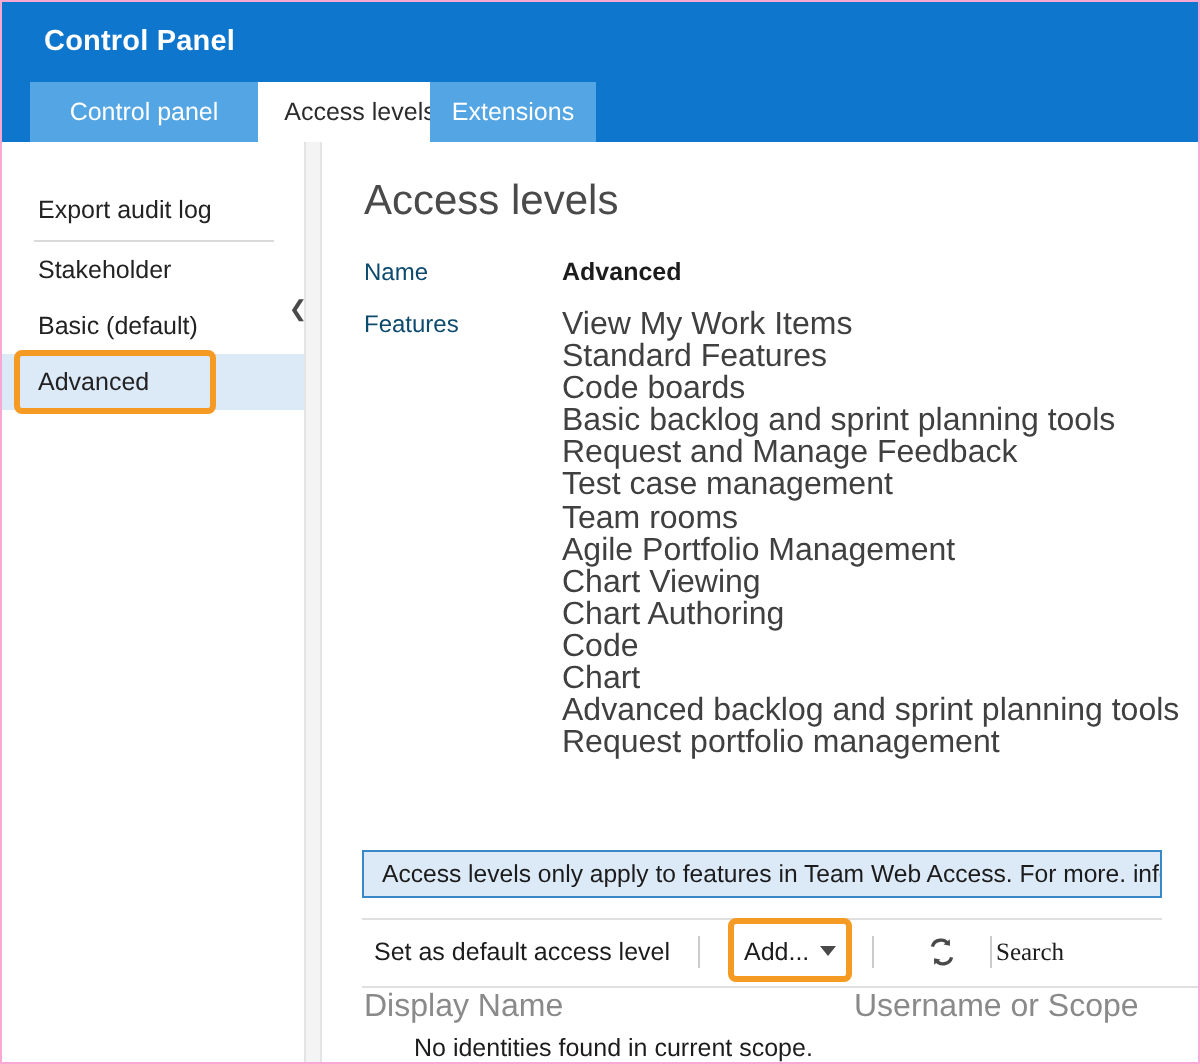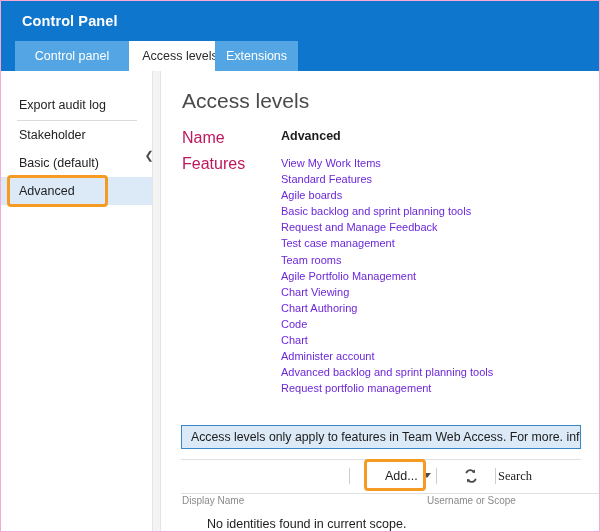--- a/index.html
+++ b/index.html
@@ -167,8 +167,8 @@
   .field-label {
     position: absolute;
     left: 20px;
-    font-size: 16px;
-    color: #be185d;
+    font-size: 12px;
+    color: #0c4a6e;
   }
   .field-value-strong {
     position: absolute;

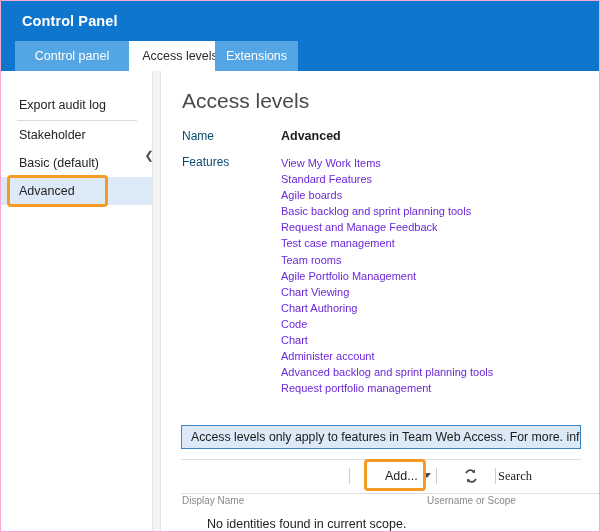--- a/index.html
+++ b/index.html
@@ -184,9 +184,9 @@
     width: 310px;
   }
   .feature-item {
-    font-size: 11px;
+    font-size: 16px;
     line-height: 16.1px;
-    color: #6d28d9;
+    color: #404040;
     white-space: nowrap;
   }
 

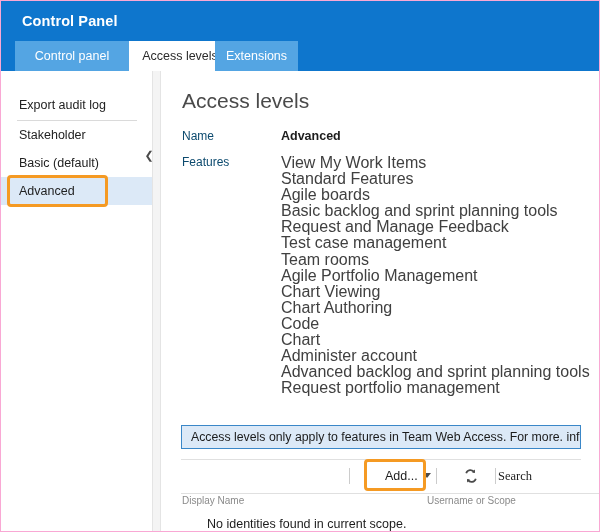--- a/index.html
+++ b/index.html
@@ -341,7 +341,7 @@
       <div class="feature-list">
         <div class="feature-item">View My Work Items</div>
         <div class="feature-item">Standard Features</div>
-        <div class="feature-item">Agile boards</div>
+        <div class="feature-item">Code boards</div>
         <div class="feature-item">Basic backlog and sprint planning tools</div>
         <div class="feature-item">Request and Manage Feedback</div>
         <div class="feature-item">Test case management</div>

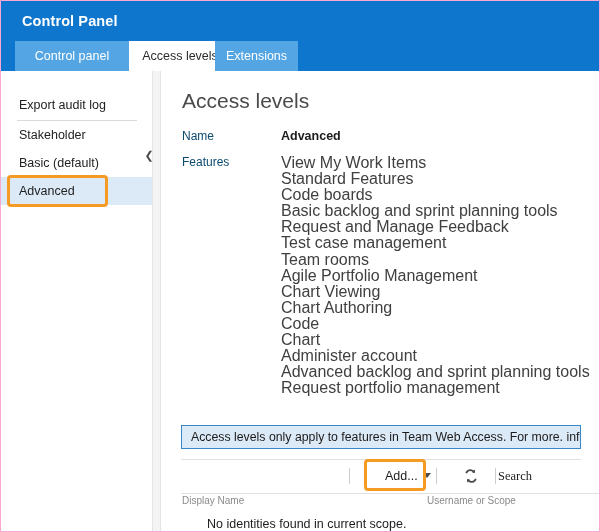--- a/index.html
+++ b/index.html
@@ -351,7 +351,6 @@
         <div class="feature-item">Chart Authoring</div>
         <div class="feature-item">Code</div>
         <div class="feature-item">Chart</div>
-        <div class="feature-item">Administer account</div>
         <div class="feature-item">Advanced backlog and sprint planning tools</div>
         <div class="feature-item">Request portfolio management</div>
       </div>

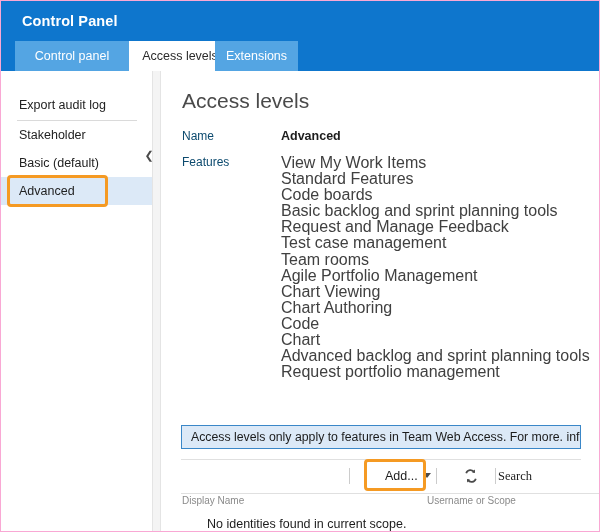--- a/index.html
+++ b/index.html
@@ -362,6 +362,7 @@
       <div class="toolbar-rule" style="top:388px;"></div>
 
       <div class="toolbar">
+        <div class="tb-item" style="left:6px;">Set as default access level</div>
 
         <div class="tb-sep" style="left:168px;"></div>
 

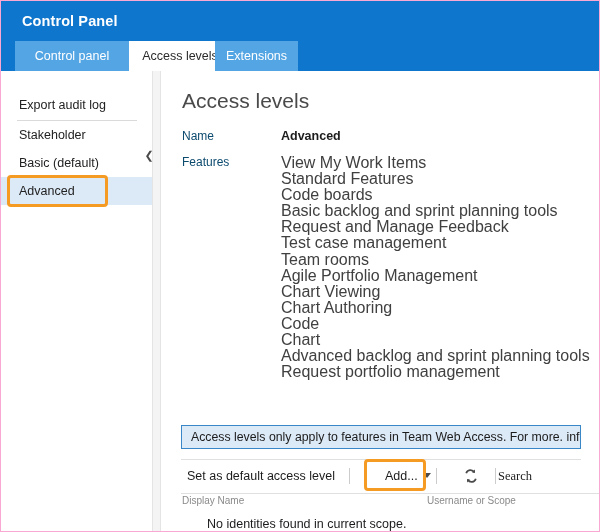--- a/index.html
+++ b/index.html
@@ -366,7 +366,7 @@
 
         <div class="tb-sep" style="left:168px;"></div>
 
-        <div class="tb-item" style="left:191px;margin-left:13px;"><span>Add...</span><span class="tb-caret"></span></div>
+        <div class="tb-item" style="left:191px;"><span>Add...</span><span class="tb-caret"></span></div>
 
         <div class="orange-ring" style="left:183px; top:0px; width:62px; height:32px;"></div>
 

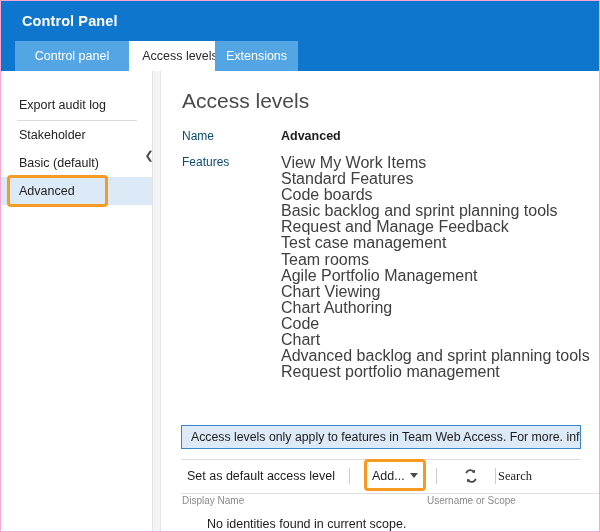--- a/index.html
+++ b/index.html
@@ -272,7 +272,7 @@
   .grid-col-head {
     position: absolute;
     top: 424px;
-    font-size: 10px;
+    font-size: 16px;
     color: #8a8a8a;
     white-space: nowrap;
   }

